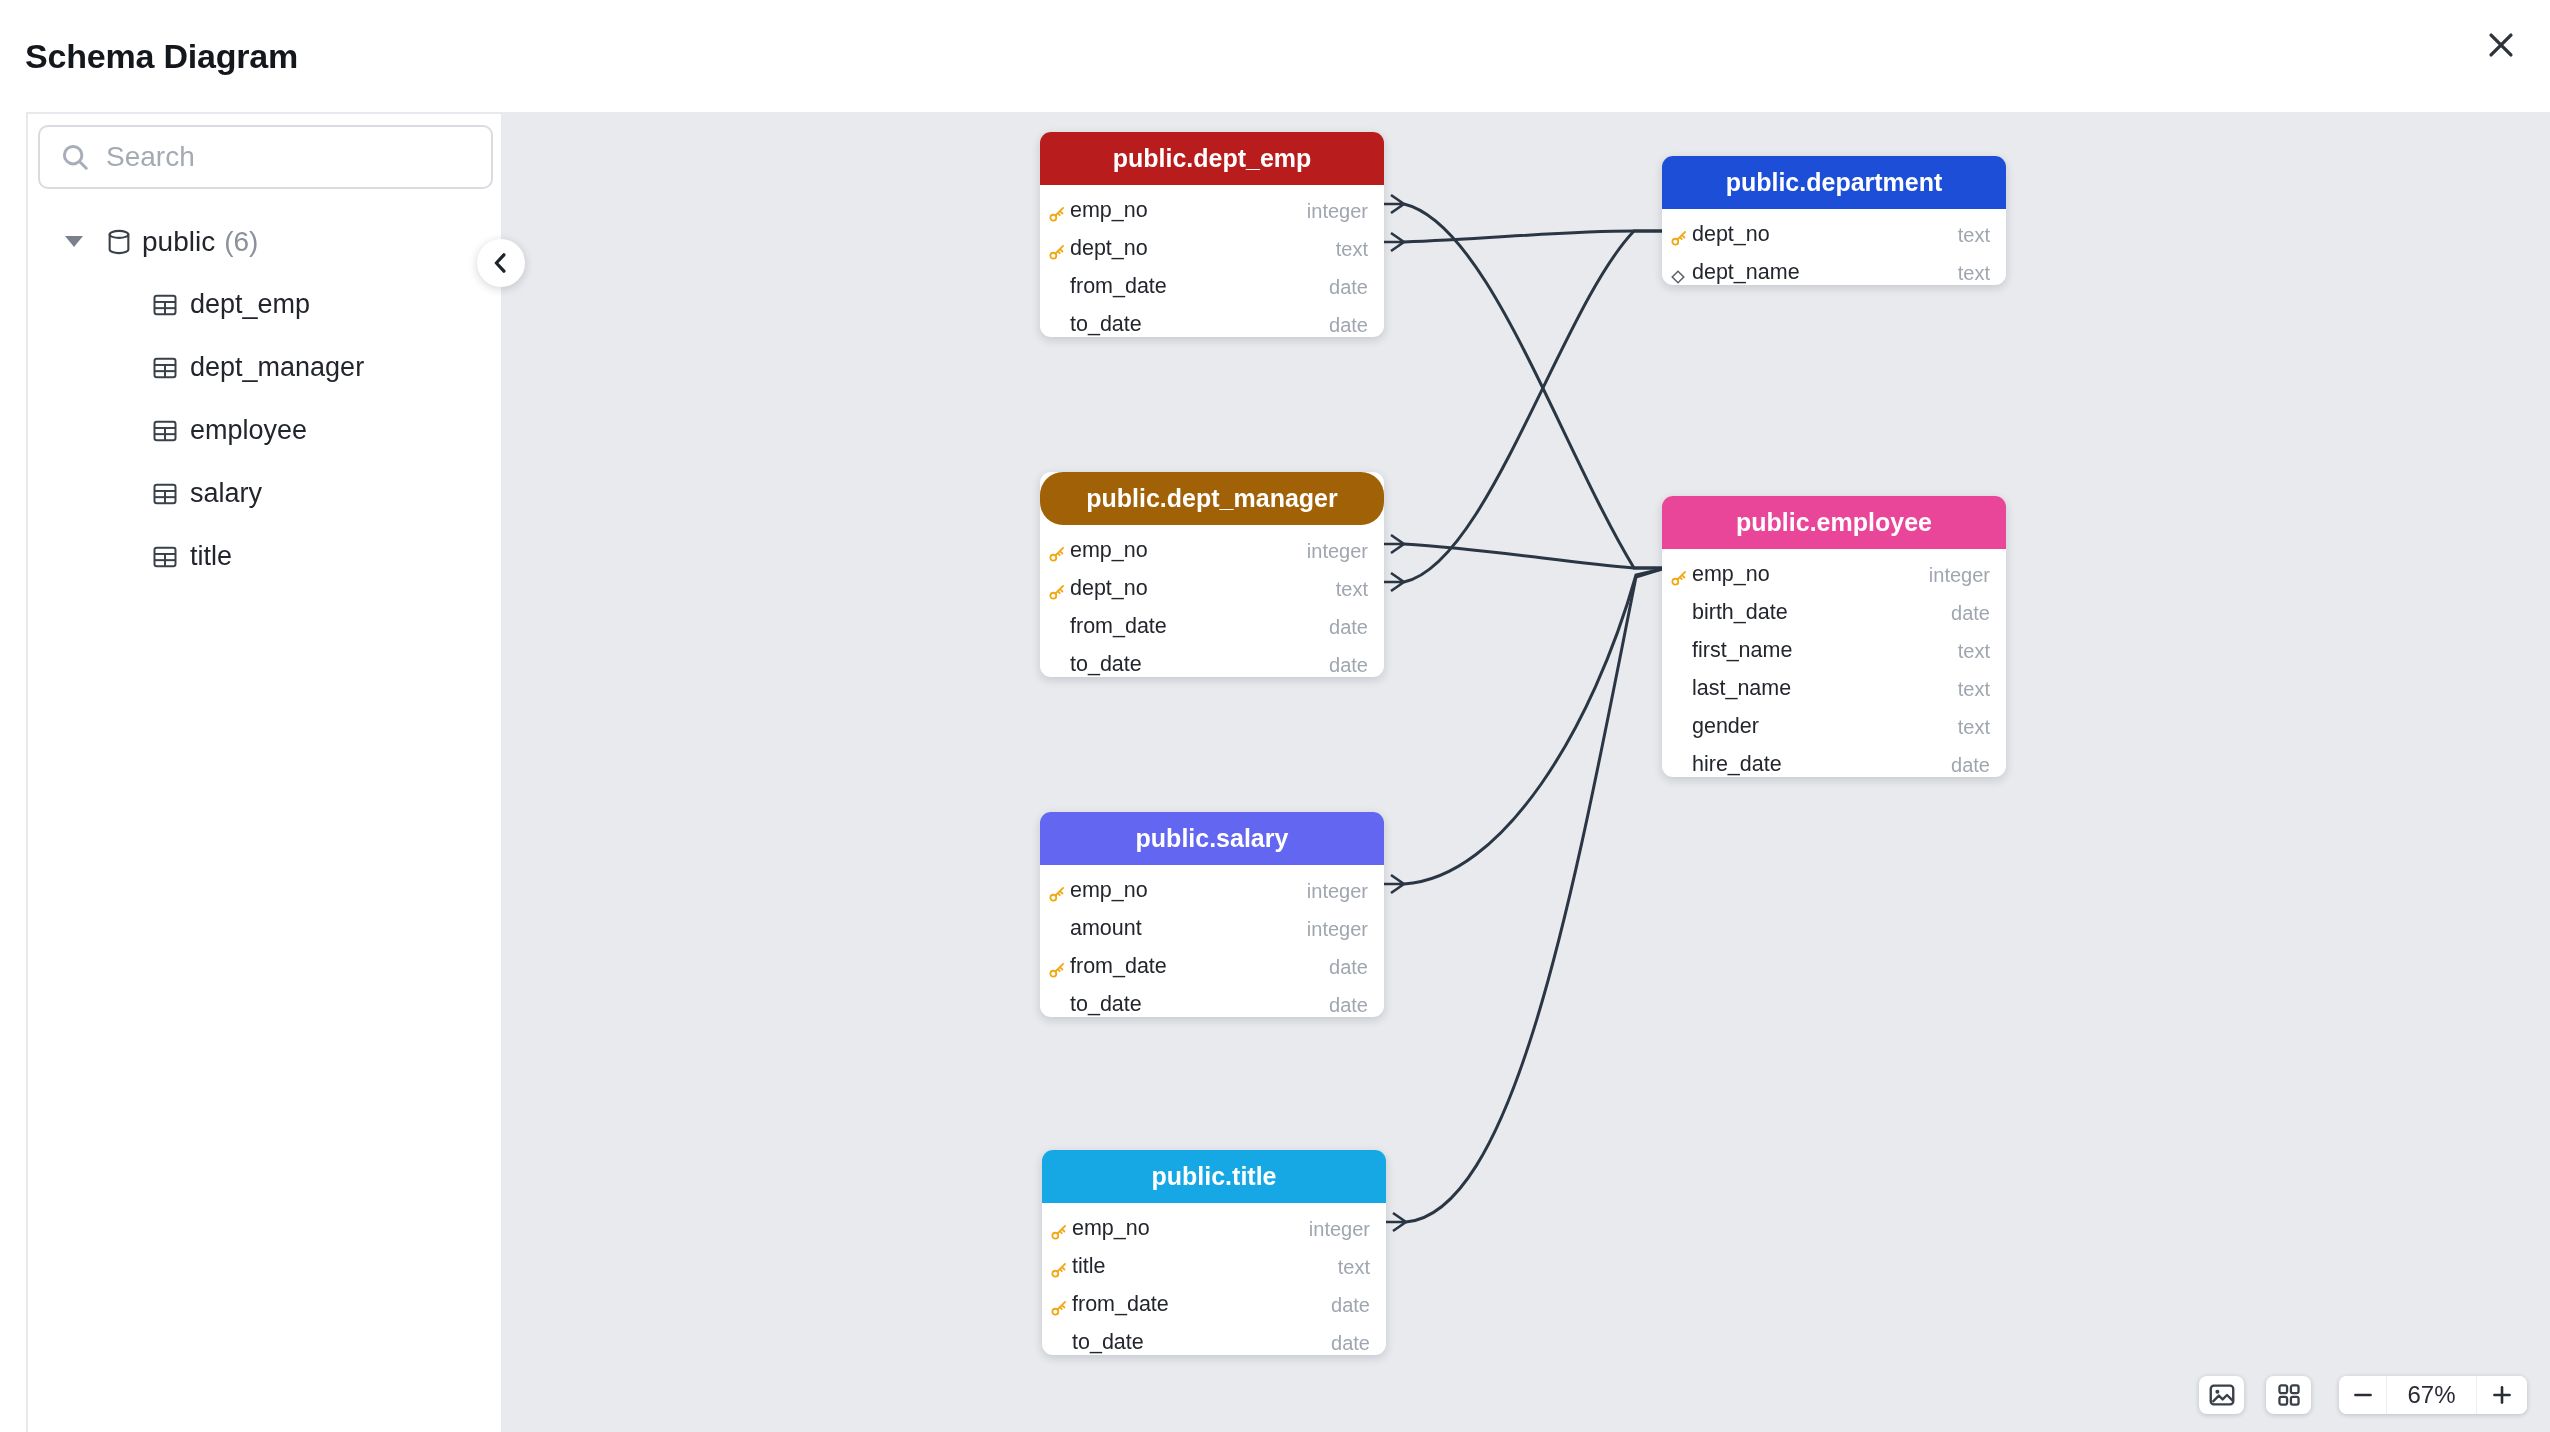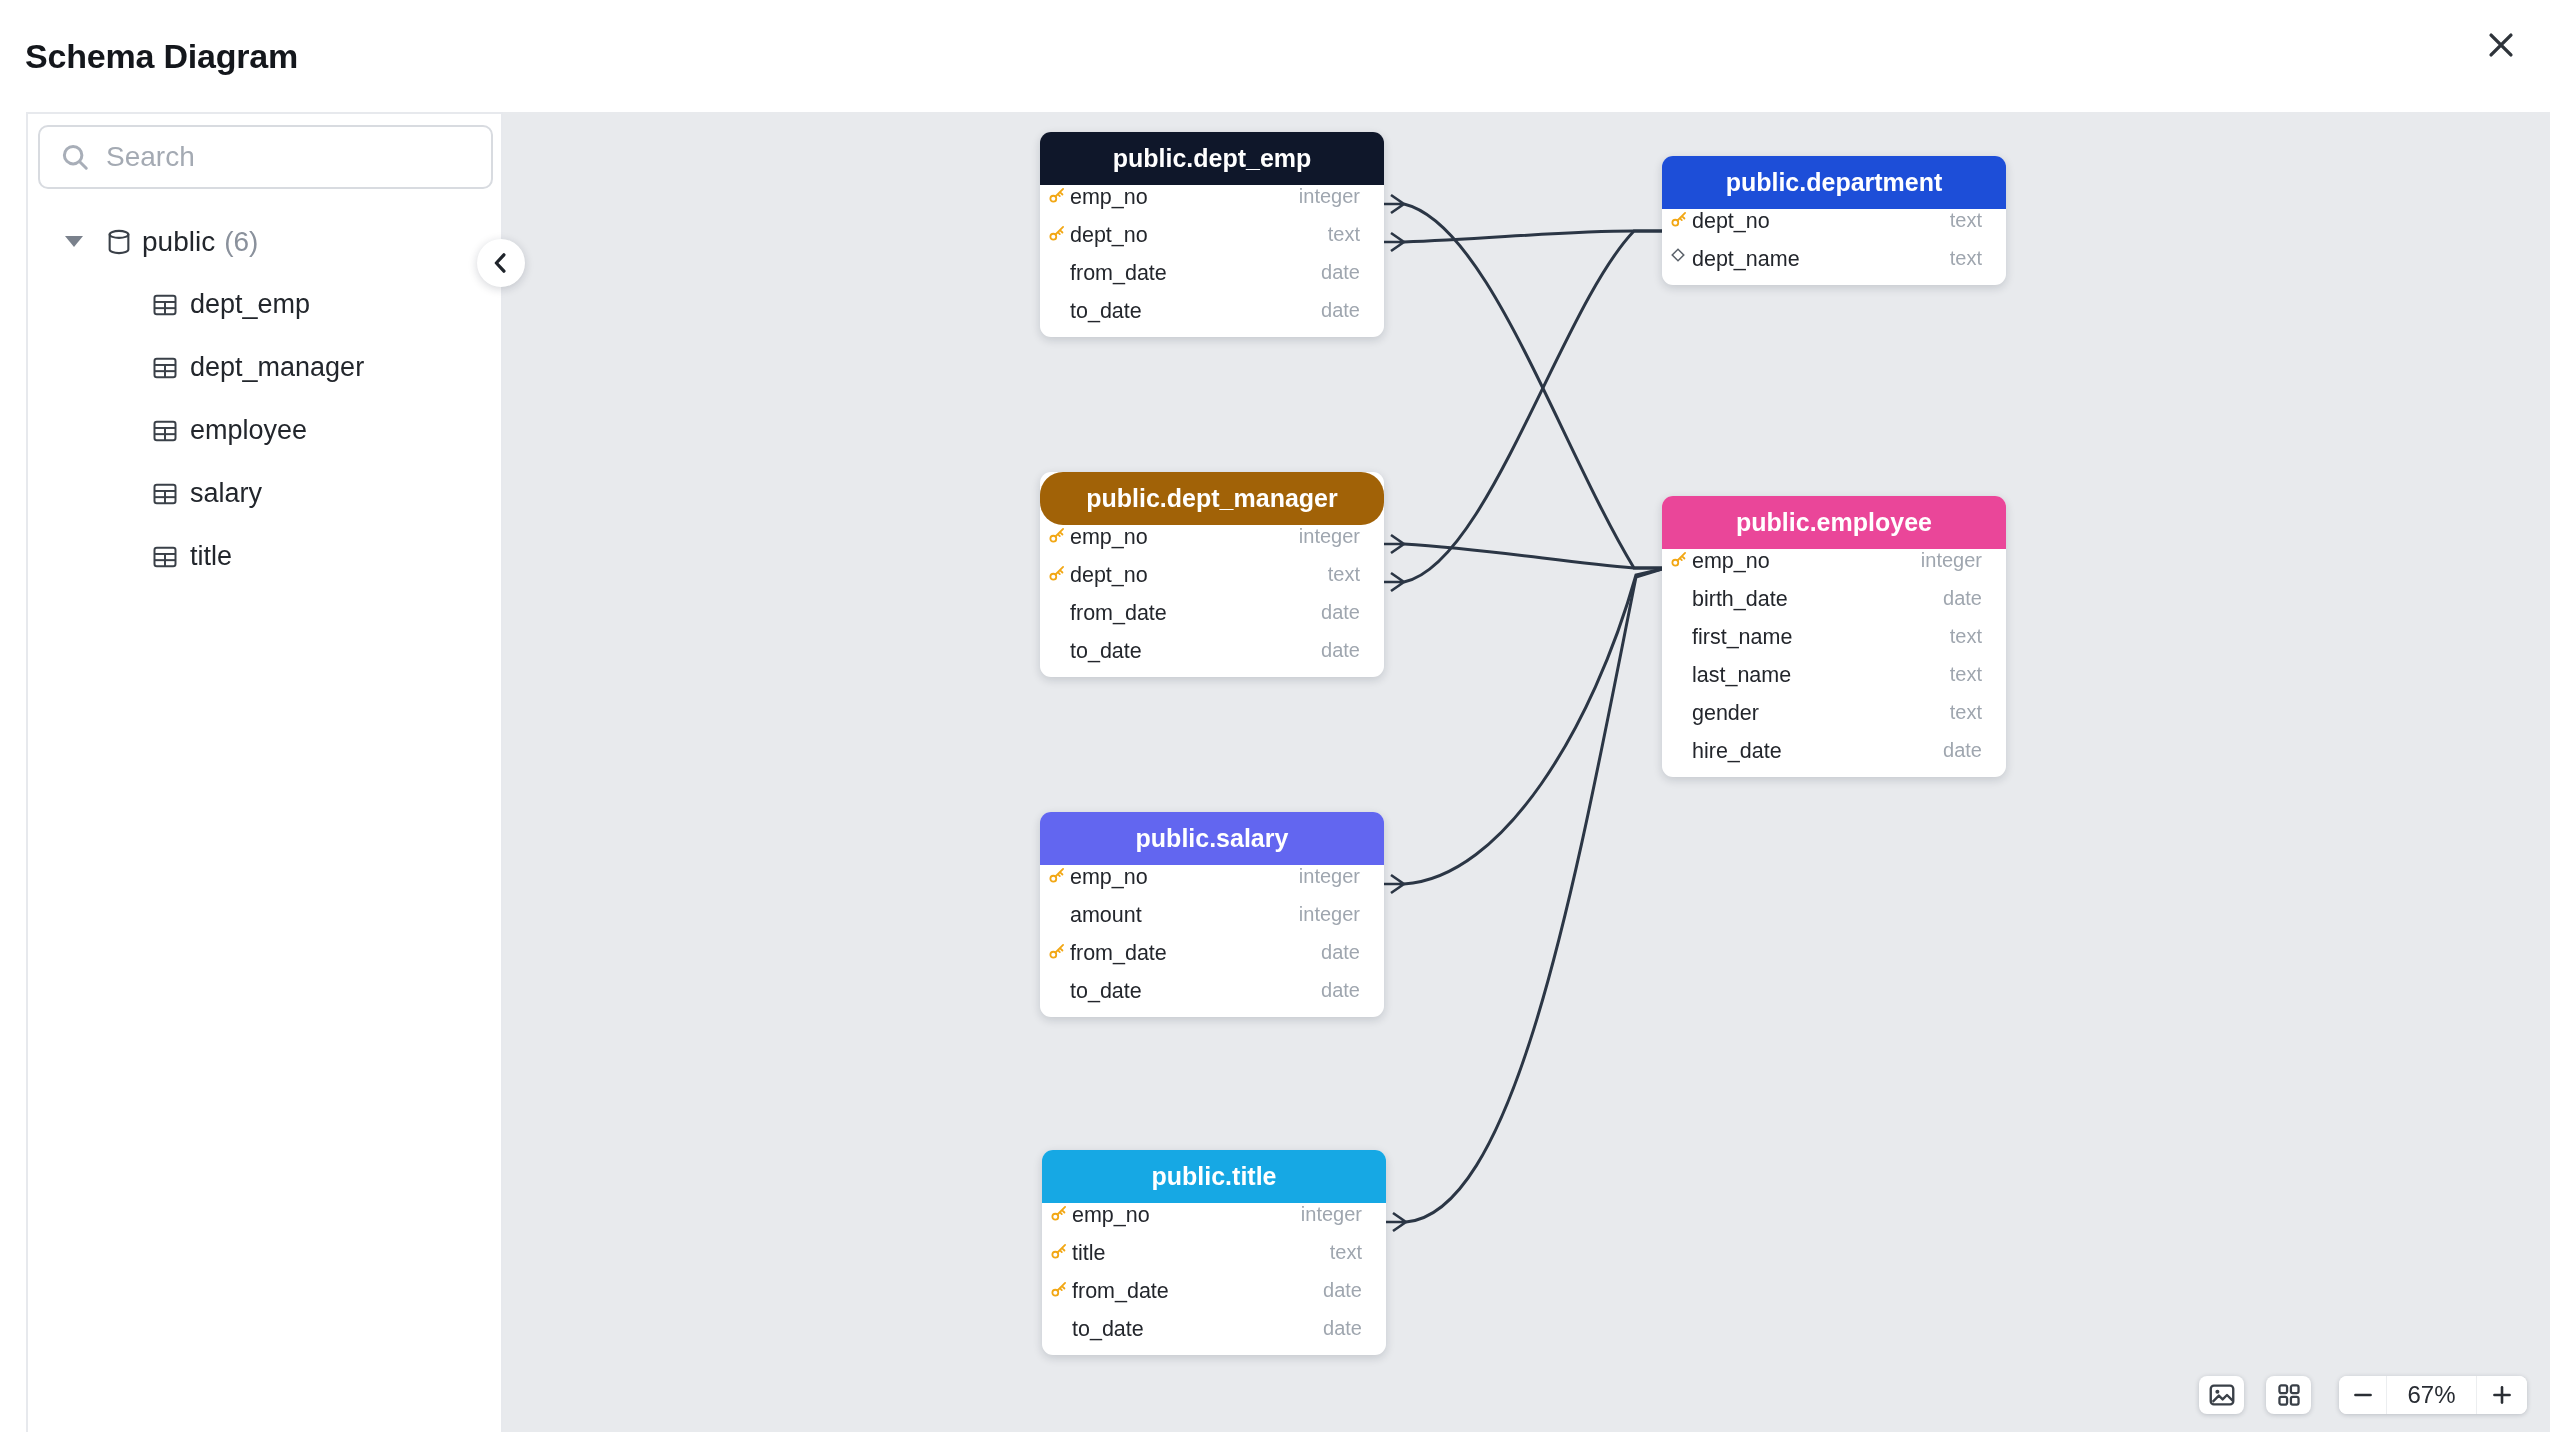--- a/index.html
+++ b/index.html
@@ -241,7 +241,7 @@
   </svg>
   <div>
       <div class="card" style="left: 537px; top: 20px;">
-    <div class="card-header" style="background: #0f172a;">
+    <div class="card-header" style="background: #b91c1c;">
       <span class="card-title">public.dept_emp</span>
     </div>
     <div class="card-rows">

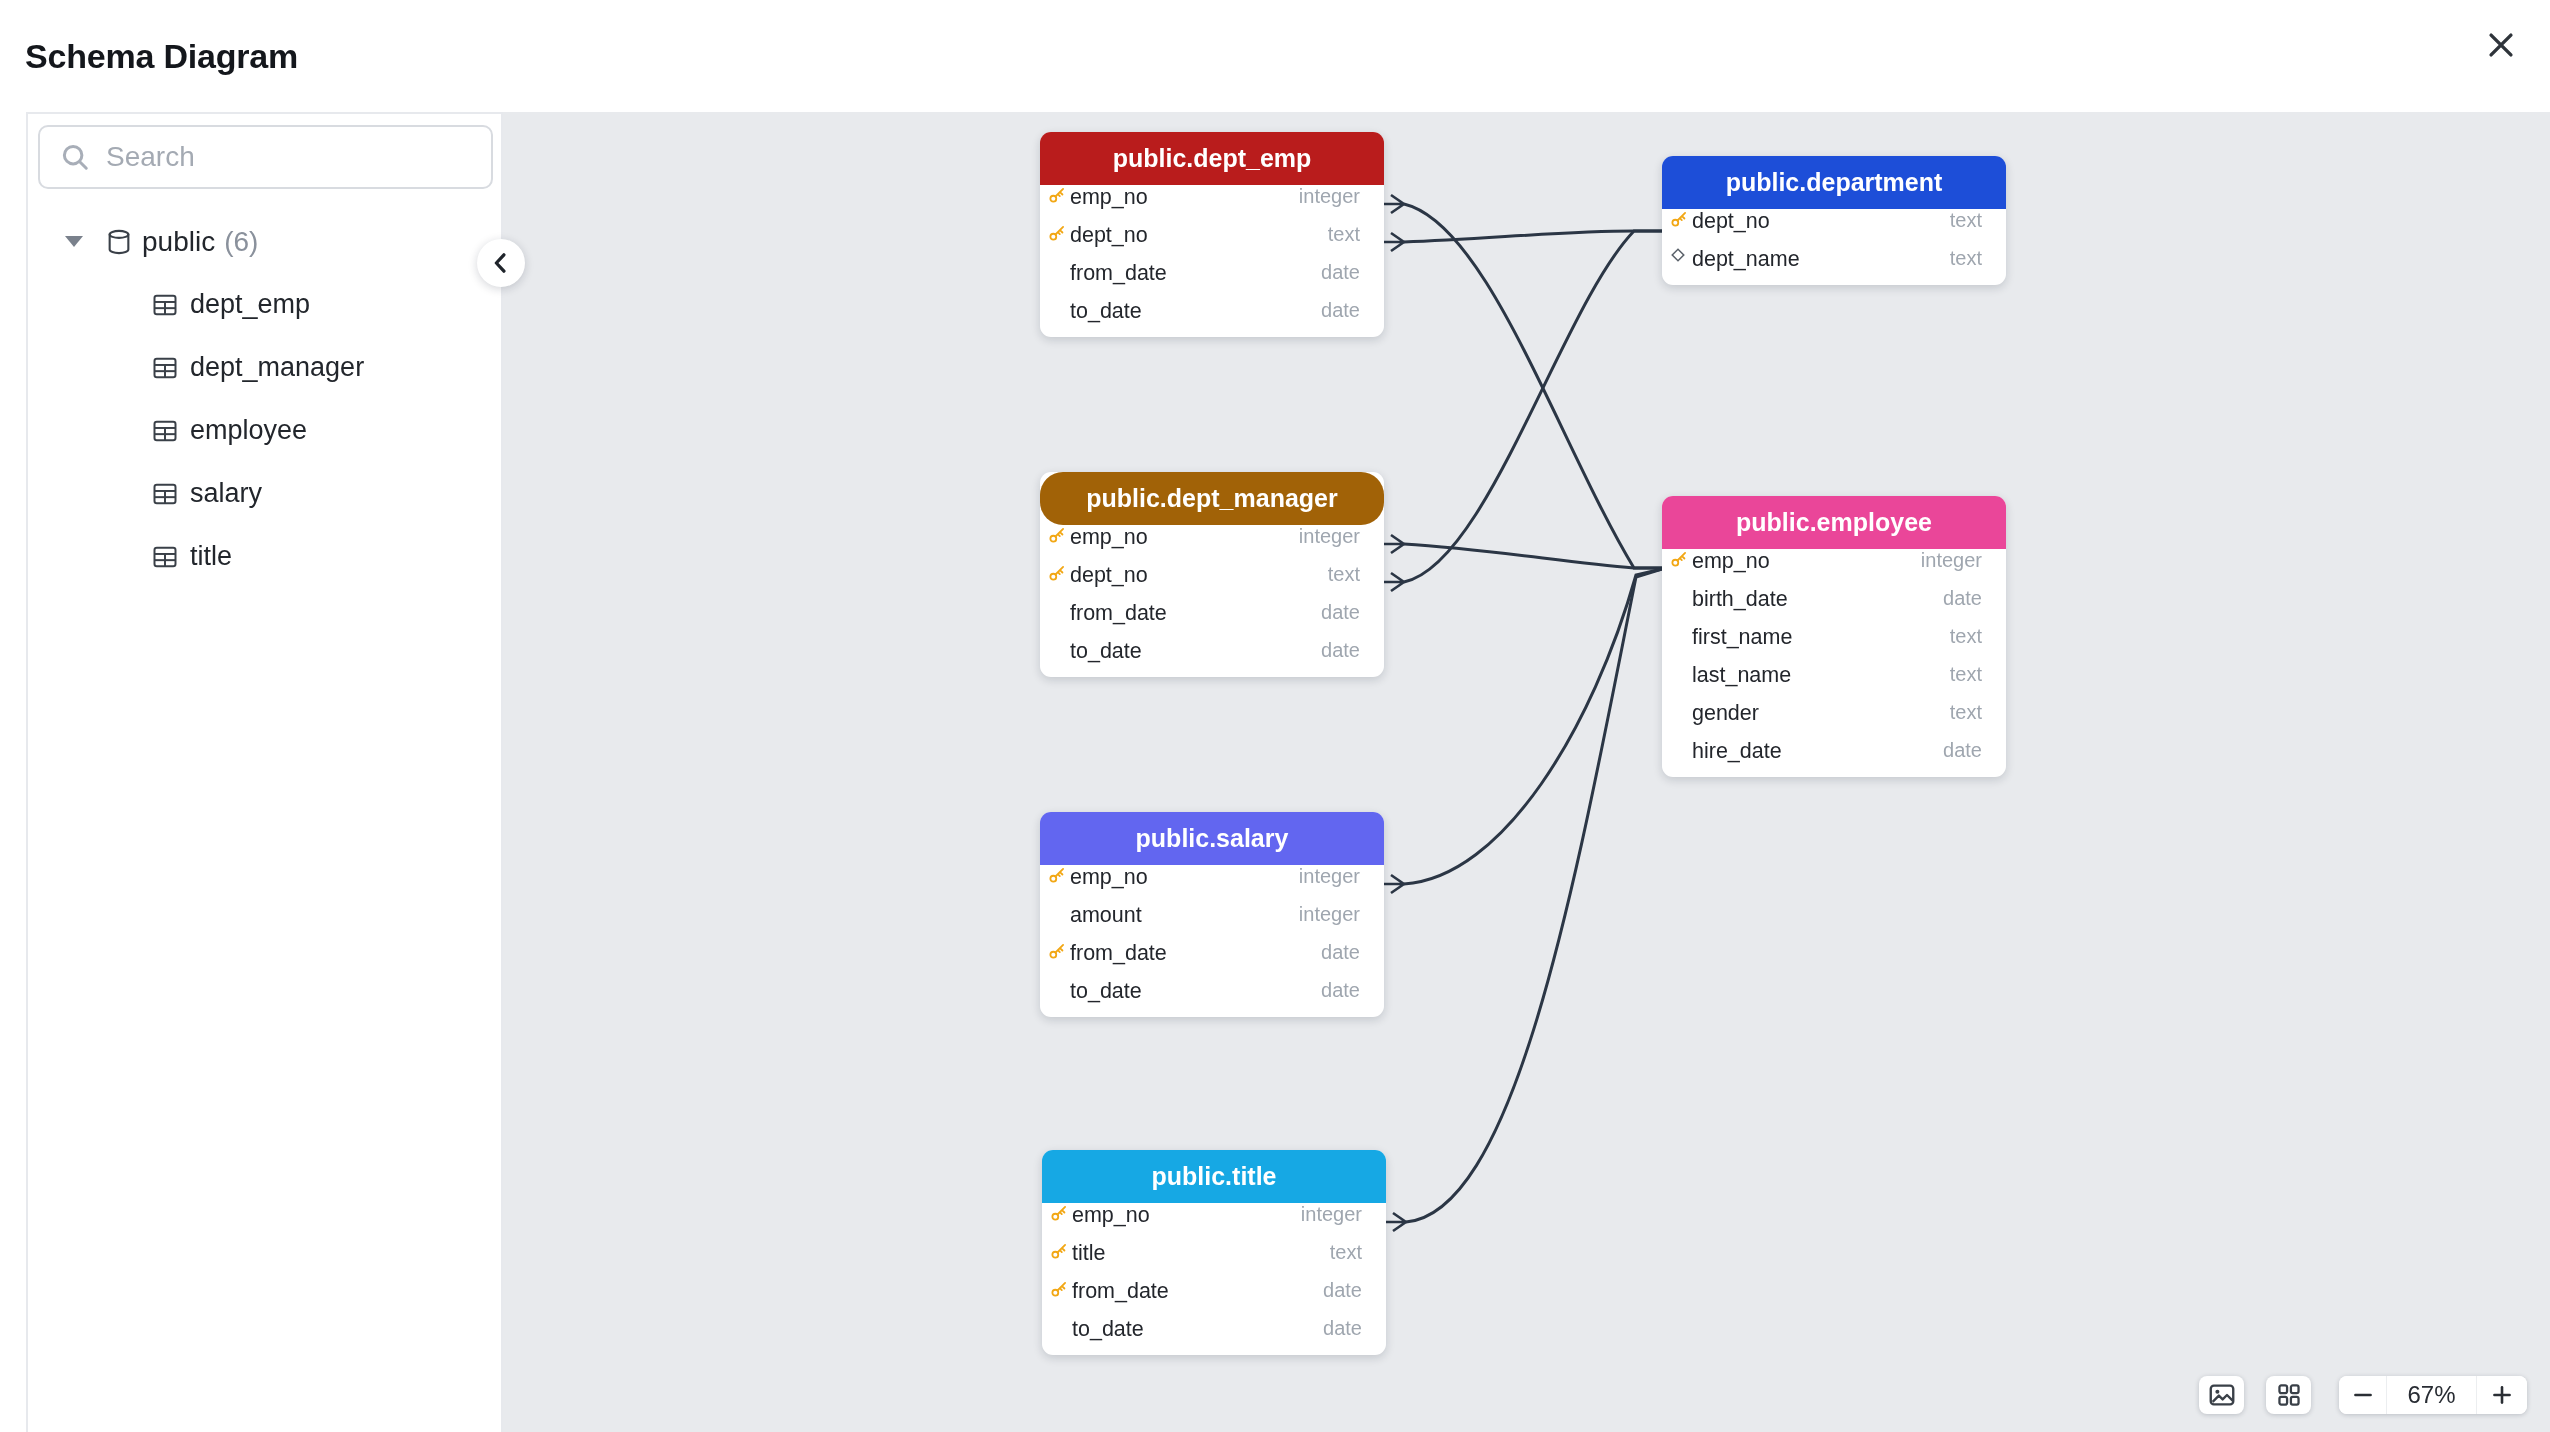--- a/index.html
+++ b/index.html
@@ -84,7 +84,7 @@
   .card-title { font-size:25px; font-weight:700; color:#ffffff; }
   .card-rows { padding:0; }
   .card-row {
-    height:38px; display:flex; align-items:flex-start; padding:0 24px 0 8px;
+    height:38px; display:flex; align-items:flex-end; padding:0 16px 0 8px;
   }
   .icon-slot {
     width:22px; flex:0 0 22px; display:flex; align-items:center;

